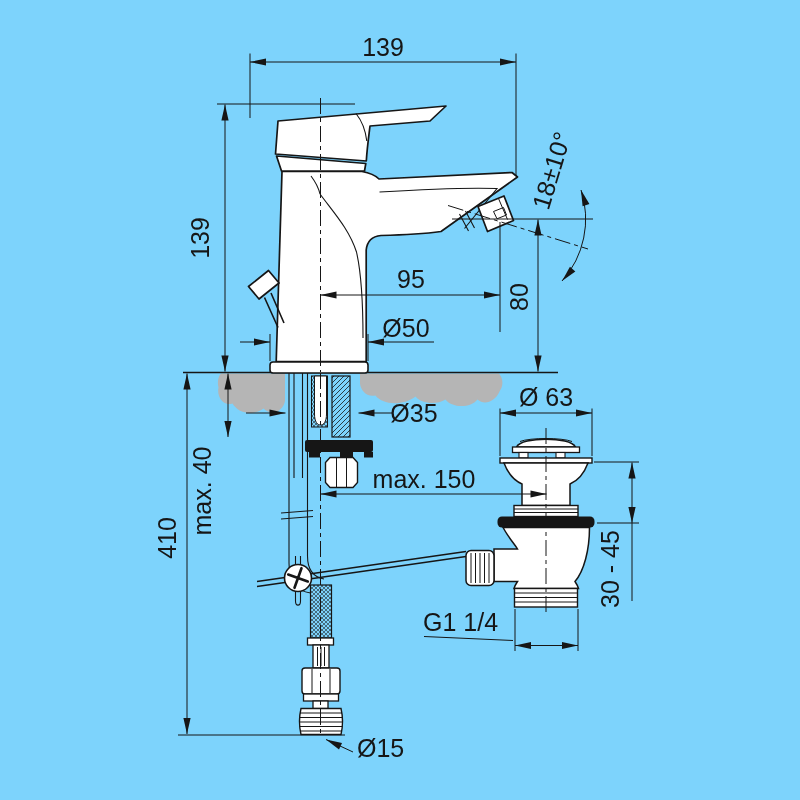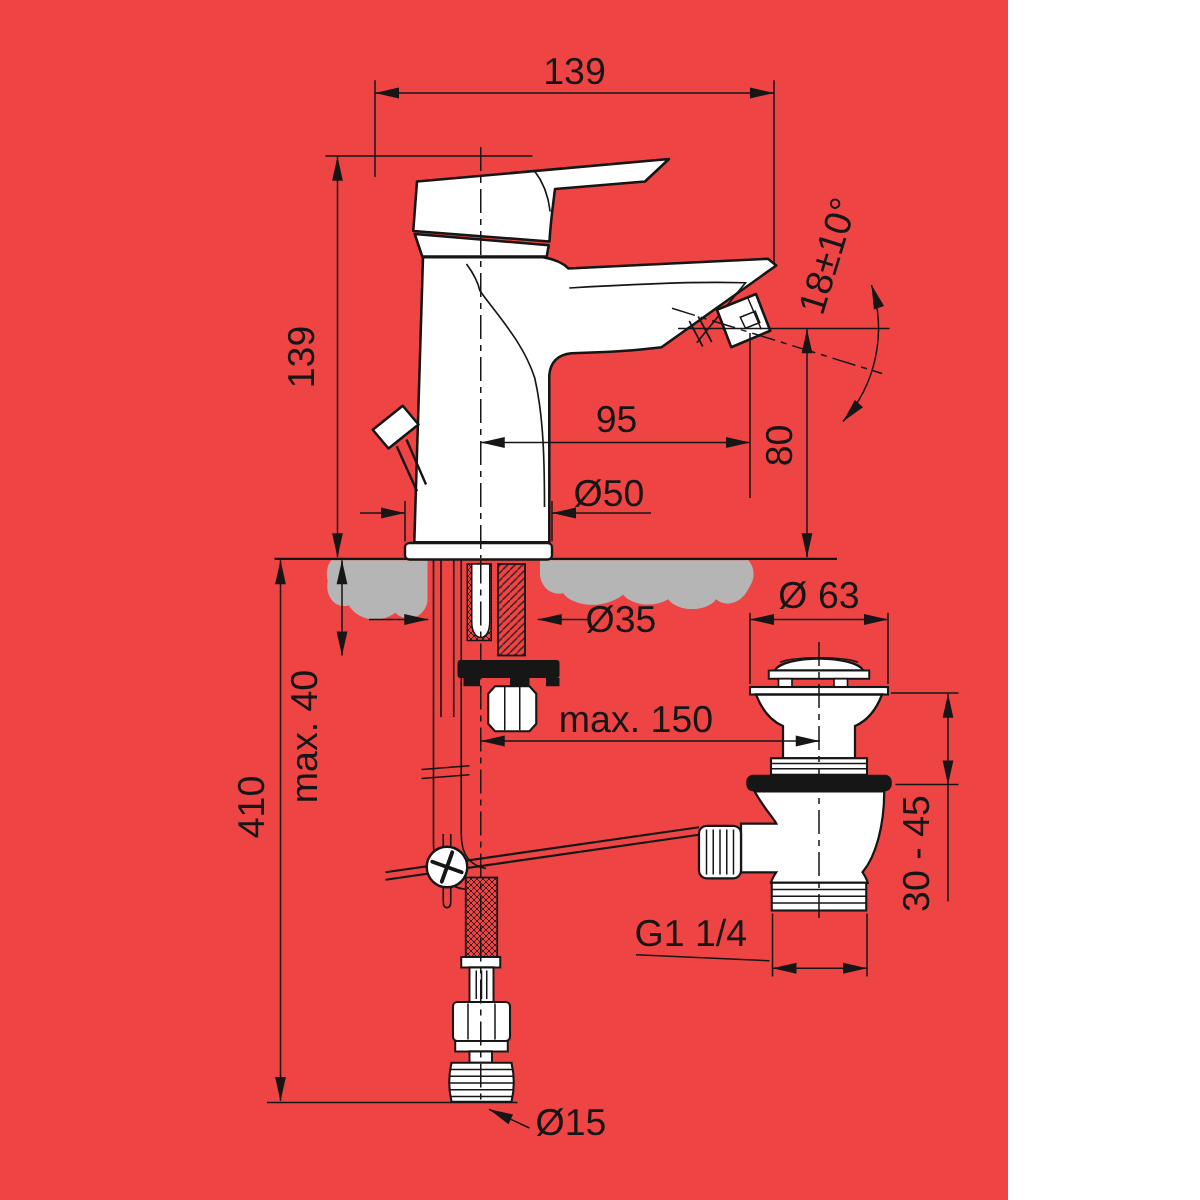--- a/index.html
+++ b/index.html
@@ -3,7 +3,7 @@
 <meta charset="utf-8">
 <style>
   html,body{margin:0;padding:0;background:#ffffff;}
-  .canvas{position:relative;width:672px;height:800px;background:#ef4444;overflow:hidden;
+  .canvas{position:relative;width:800px;height:800px;background:#7dd3fc;overflow:hidden;
           font-family:"Liberation Sans", sans-serif;}
   svg{position:absolute;left:0;top:0;}
   text{font-family:"Liberation Sans", sans-serif;font-size:25px;fill:#161616;}

